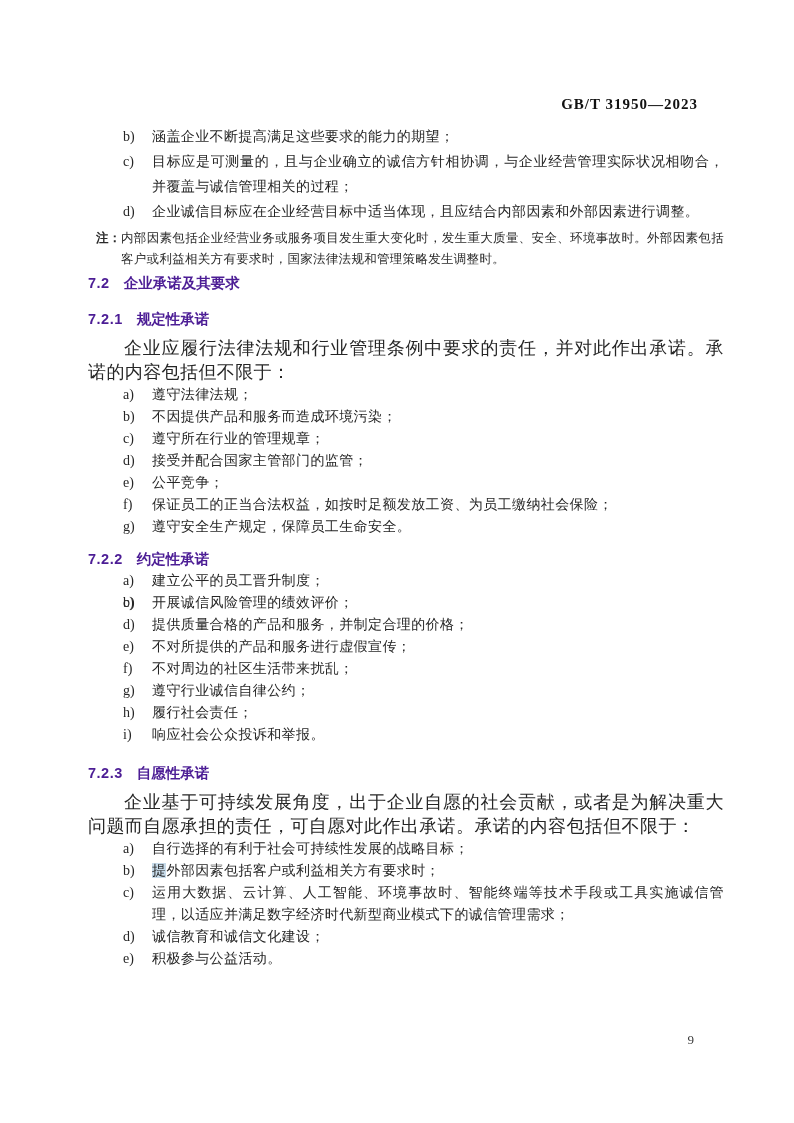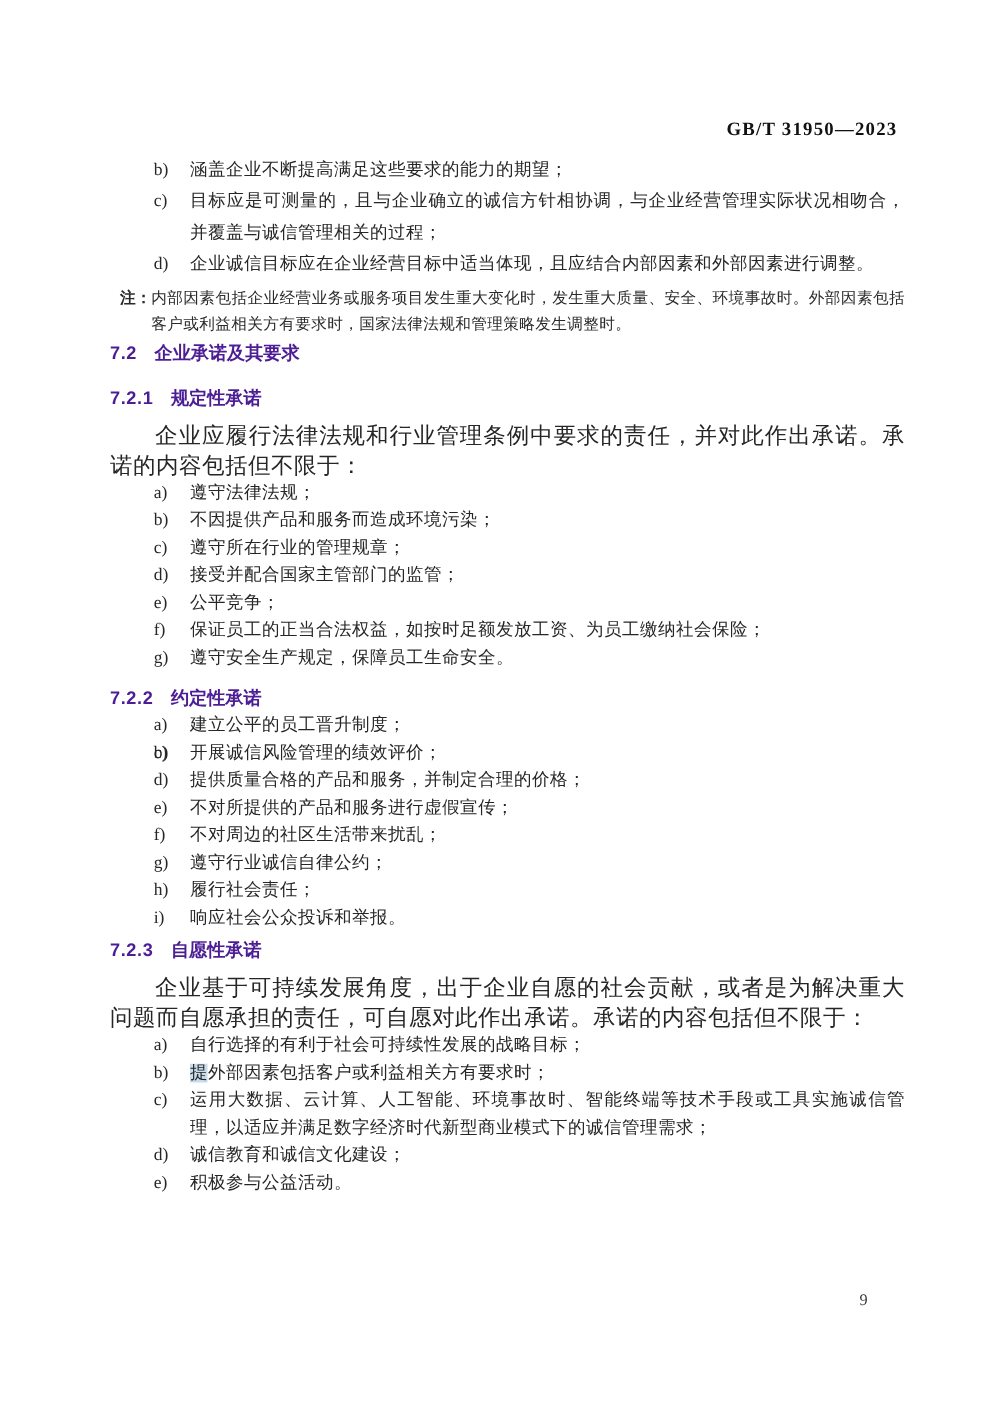--- a/index.html
+++ b/index.html
@@ -13,7 +13,7 @@
     overflow:hidden;
   }
   .doc-code {
-    position:absolute; top:96px; right:76px;
+    position:absolute; top:96px; right:96px;
     font-size:15px; font-weight:bold; color:#111;
     letter-spacing:1px;
     font-family:"Liberation Serif","DejaVu Serif",serif;

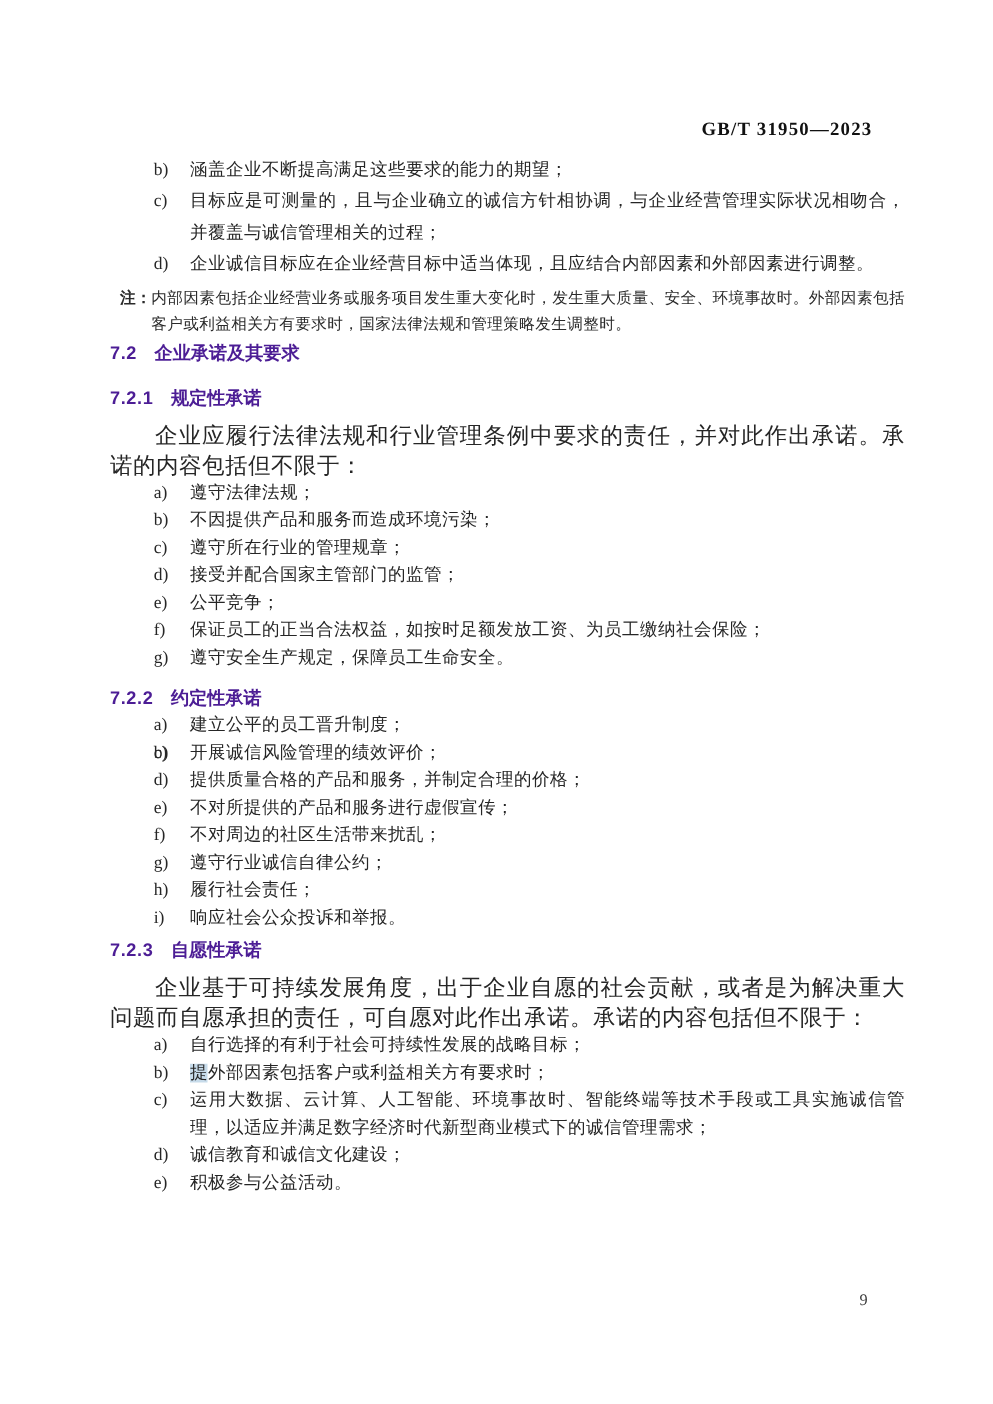--- a/index.html
+++ b/index.html
@@ -165,7 +165,7 @@
       </div>
     </div>
 
-    <div class="heading h-sub" style="margin-top:4px;">
+    <div class="heading h-sub" style="margin-top:16px;">
       <span class="sec-num">7.2.3</span><span>自愿性承诺</span>
     </div>
     <div class="para">企业基于可持续发展角度，出于企业自愿的社会贡献，或者是为解决重大问题而自愿承担的责任，可自愿对此作出承诺。承诺的内容包括但不限于：</div>

